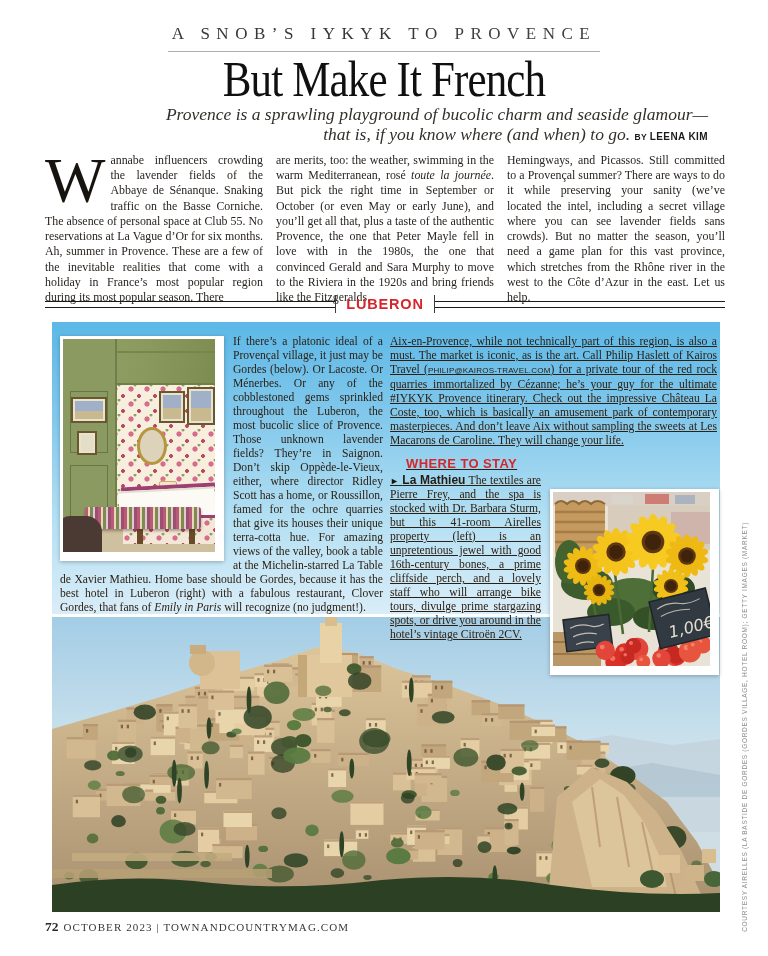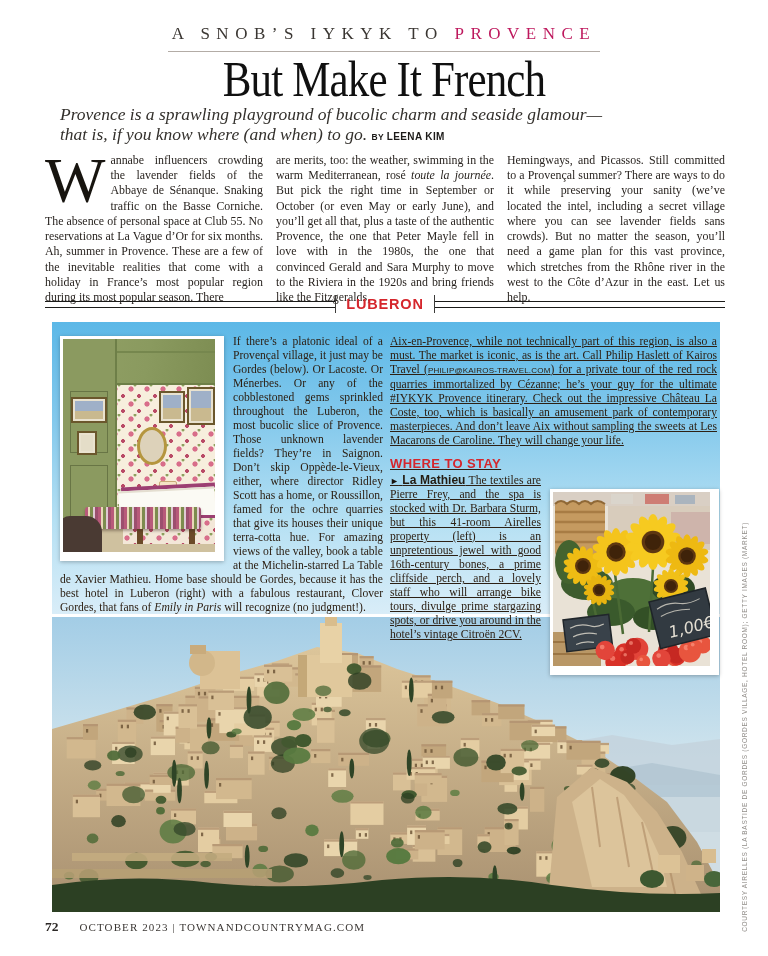--- a/index.html
+++ b/index.html
@@ -10,7 +10,7 @@
   .kicker{position:absolute;top:24px;left:0;right:0;text-align:center;}
   .kicker-inner{display:inline-block;border-bottom:1px solid #b3aca6;padding:0 4px 7px;
         font-size:17px;letter-spacing:6.5px;color:#3a3632;}
-  .kicker-highlight{color:#be185d;}
+  .kicker-highlight{color:#404040;}
   .title{position:absolute;top:50px;left:0;right:0;text-align:center;
         font-family:"Liberation Serif",serif;font-size:50px;font-weight:500;color:#101010;
         transform:scaleX(.86);transform-origin:center;letter-spacing:-1px;}

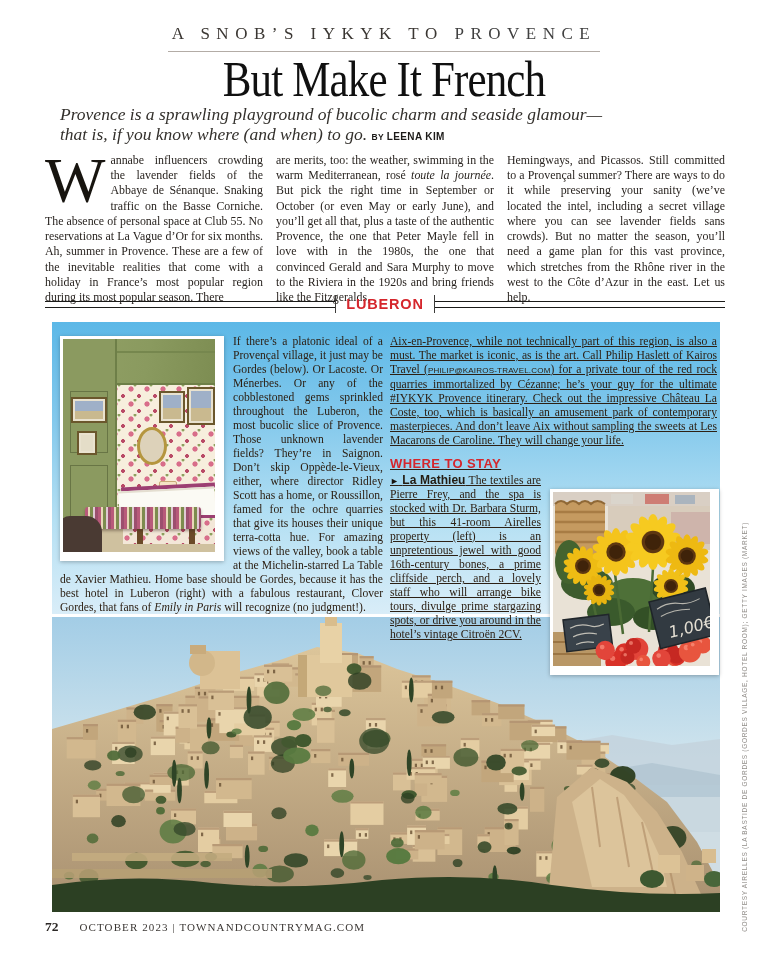--- a/index.html
+++ b/index.html
@@ -14,7 +14,7 @@
   .title{position:absolute;top:50px;left:0;right:0;text-align:center;
         font-family:"Liberation Serif",serif;font-size:50px;font-weight:500;color:#101010;
         transform:scaleX(.86);transform-origin:center;letter-spacing:-1px;}
-  .deck{position:absolute;top:104px;left:60px;right:60px;text-align:left;
+  .deck{position:absolute;top:104px;left:60px;right:60px;text-align:right;
         font-style:italic;font-size:17.5px;line-height:1.16;color:#33302c;}
   .byline{font-style:normal;font-family:"Liberation Sans",sans-serif;font-weight:bold;
         font-size:10px;letter-spacing:.4px;color:#1c1a18;}

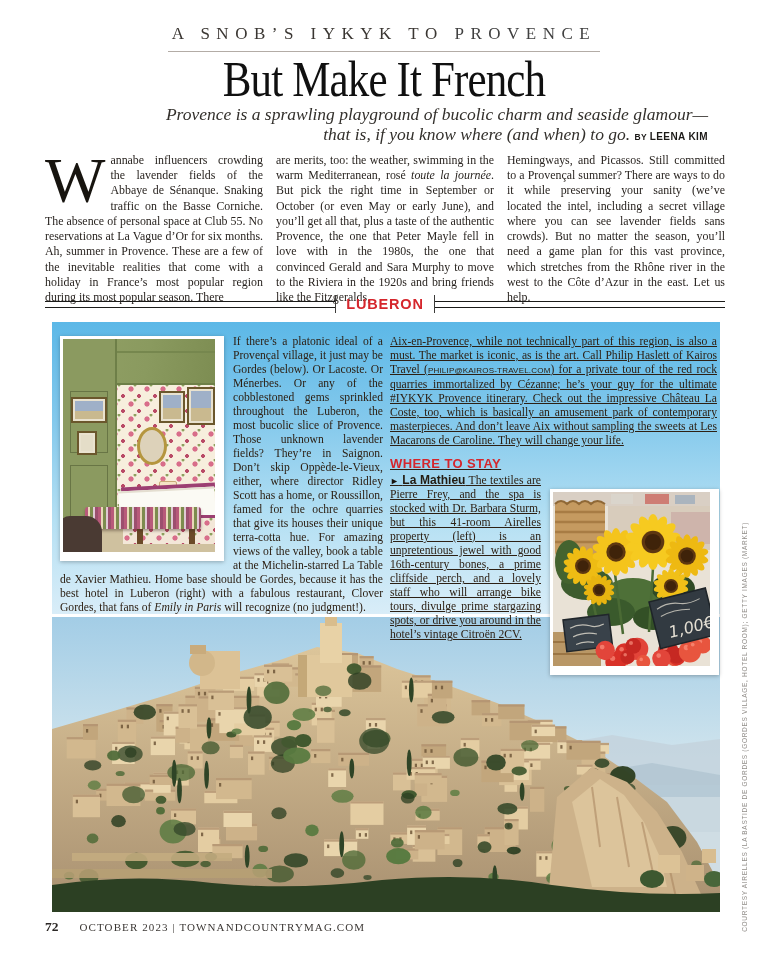--- a/index.html
+++ b/index.html
@@ -42,7 +42,7 @@
         font-size:11.6px;line-height:14px;text-decoration:underline;}
   .em{font-style:italic;}
   .email-text{font-family:"Liberation Sans",sans-serif;font-size:8px;letter-spacing:.2px;}
-  .where-heading{margin:9px 0 2px;font-family:"Liberation Sans",sans-serif;font-weight:bold;
+  .where-heading{margin:9px 16px 2px;font-family:"Liberation Sans",sans-serif;font-weight:bold;
         font-size:13px;letter-spacing:.4px;color:#d5262c;text-align:left;}
   .stay-arrow{font-size:9px;color:#17130e;}
   .stay-name{font-family:"Liberation Sans",sans-serif;font-weight:bold;font-size:12px;color:#241c12;}

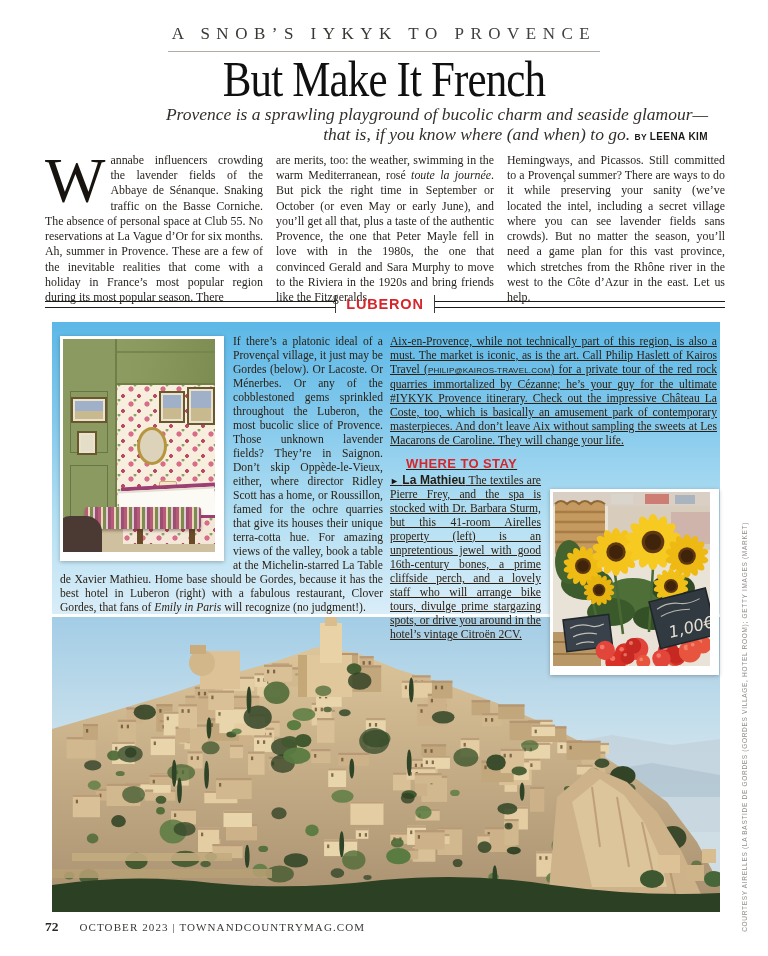--- a/index.html
+++ b/index.html
@@ -94,7 +94,7 @@
   
   .photo-credit{position:absolute;right:20px;bottom:24px;writing-mode:vertical-rl;transform:rotate(180deg);
      font-family:"Liberation Sans",sans-serif;font-size:6.5px;letter-spacing:.7px;color:#918d89;}
-  .footer{position:absolute;left:45px;top:919px;display:flex;align-items:baseline;gap:21px;}
+  .footer{position:absolute;left:45px;top:919px;display:flex;align-items:baseline;gap:5px;}
   .page-number{font-size:13.5px;font-weight:bold;color:#2c2826;}
   .footer-text{font-size:11px;letter-spacing:1.1px;color:#3b3734;}
 </style>

